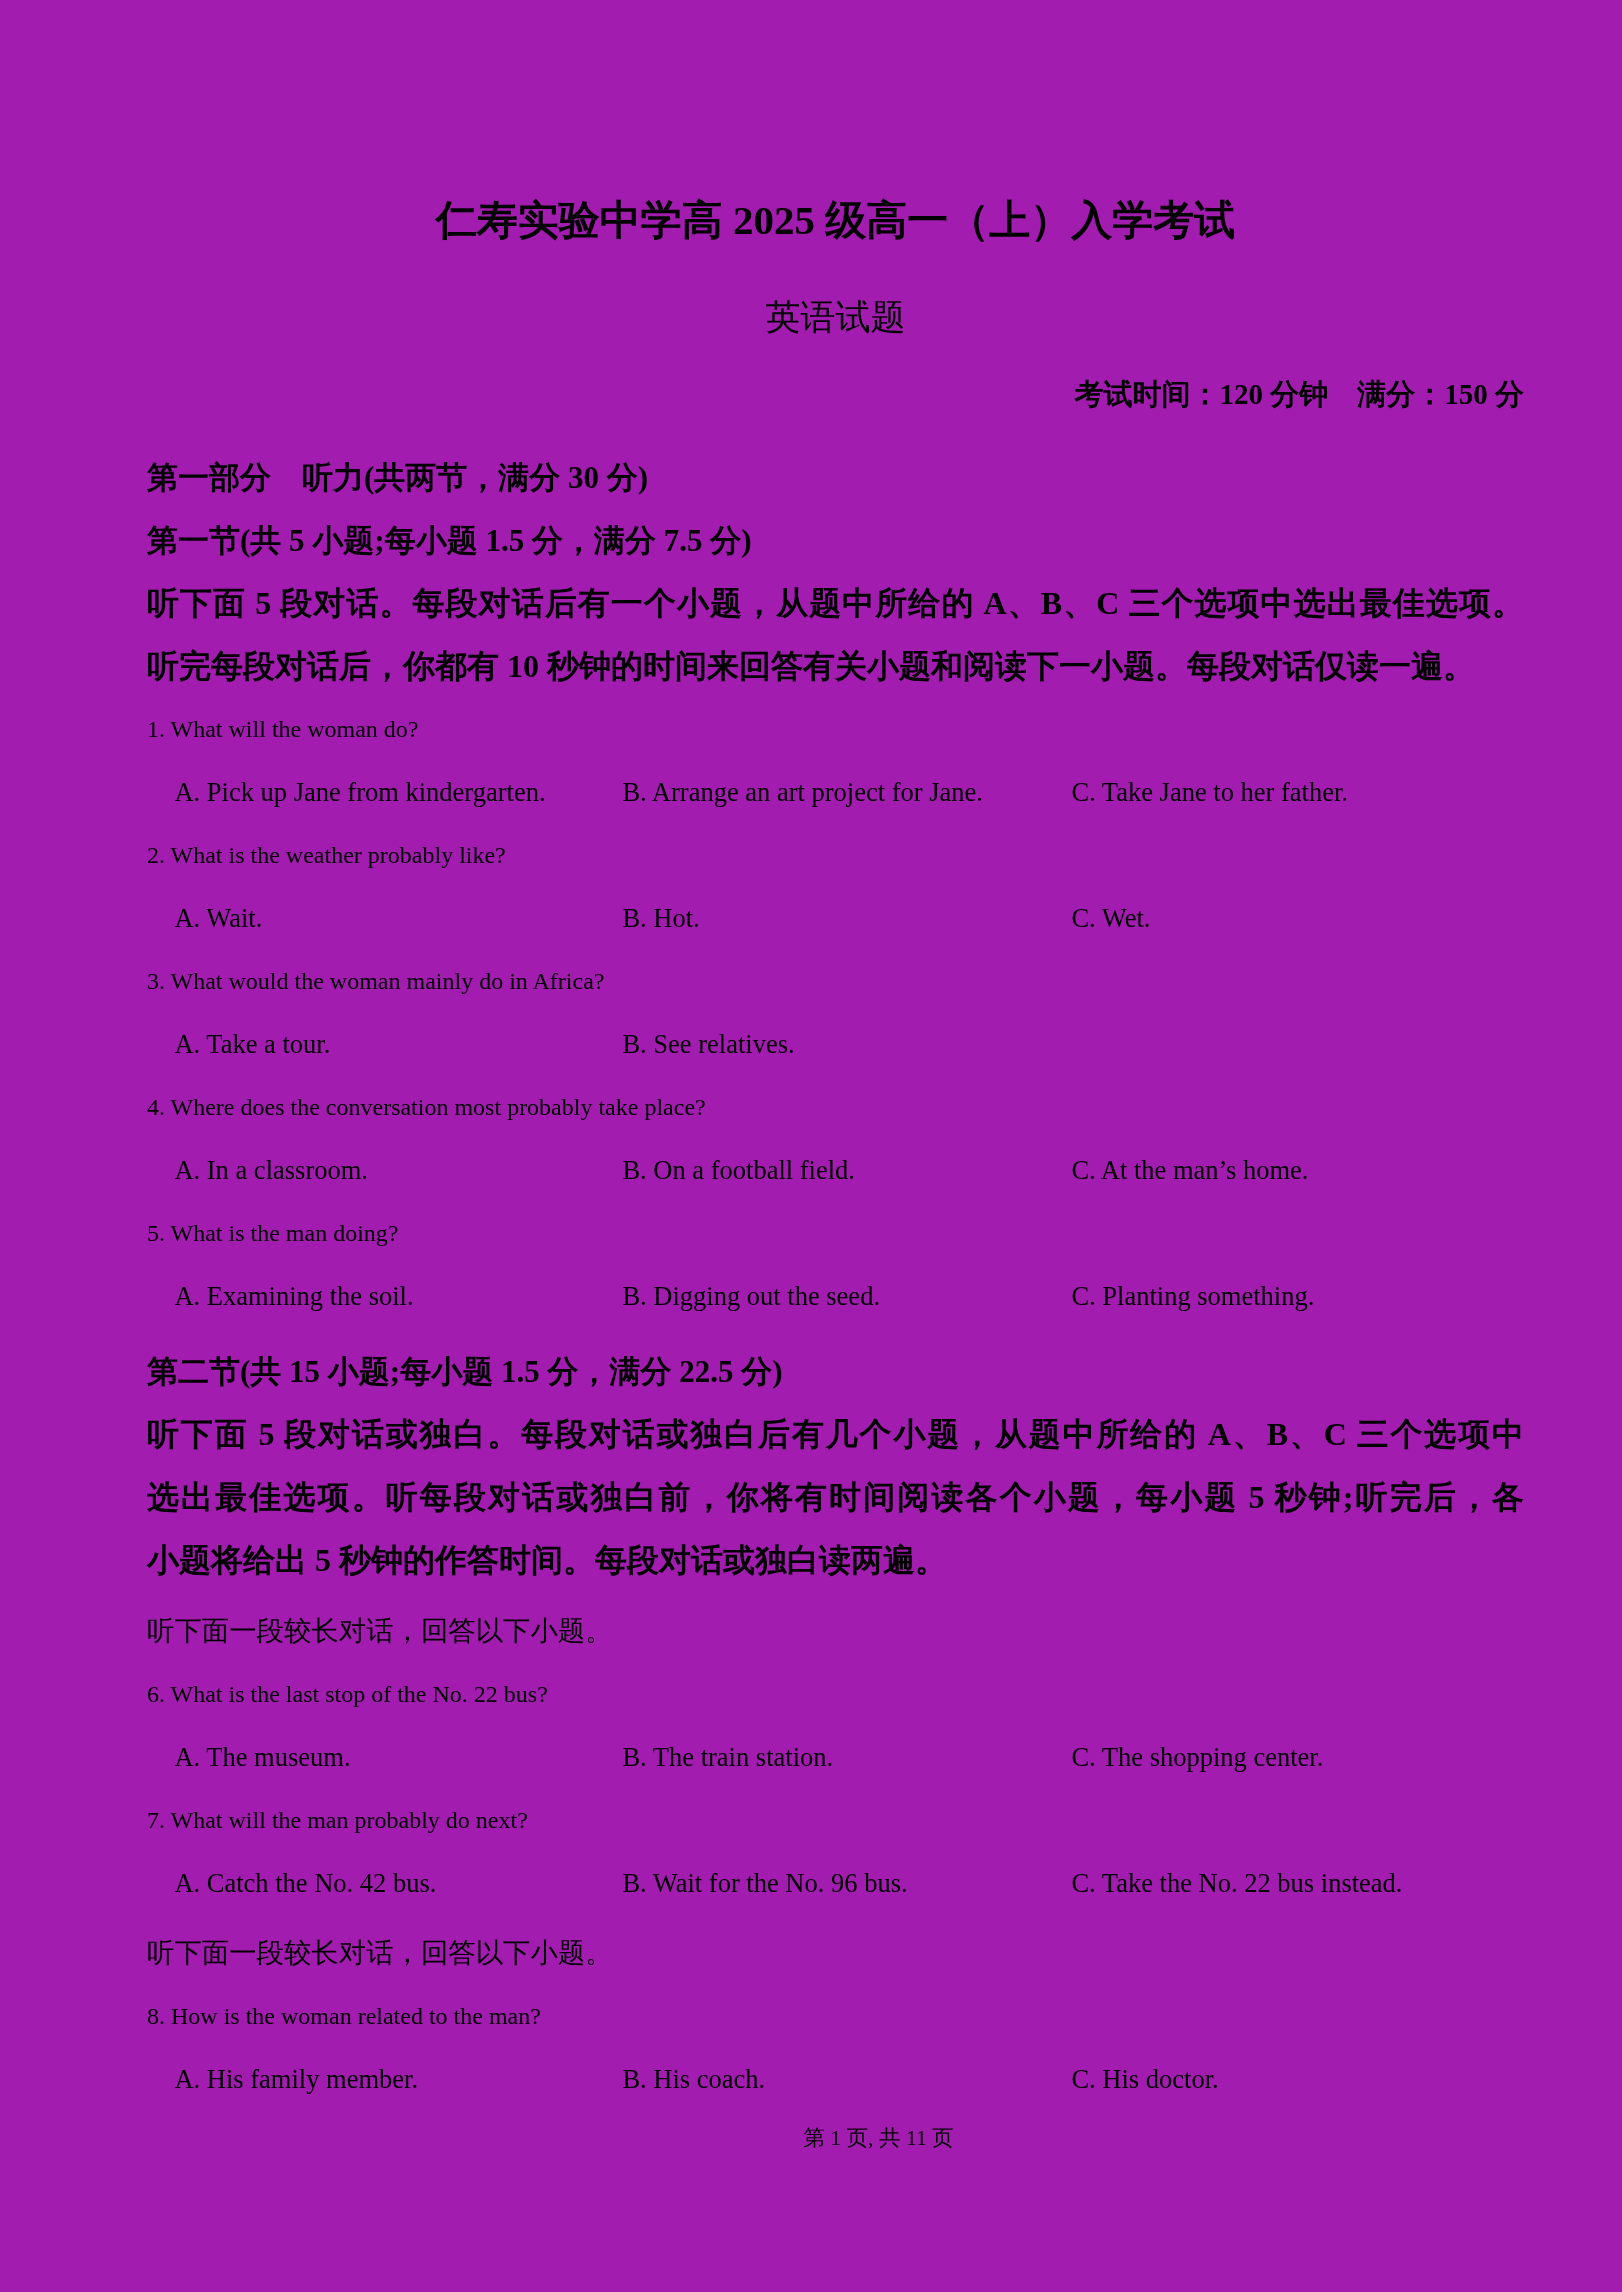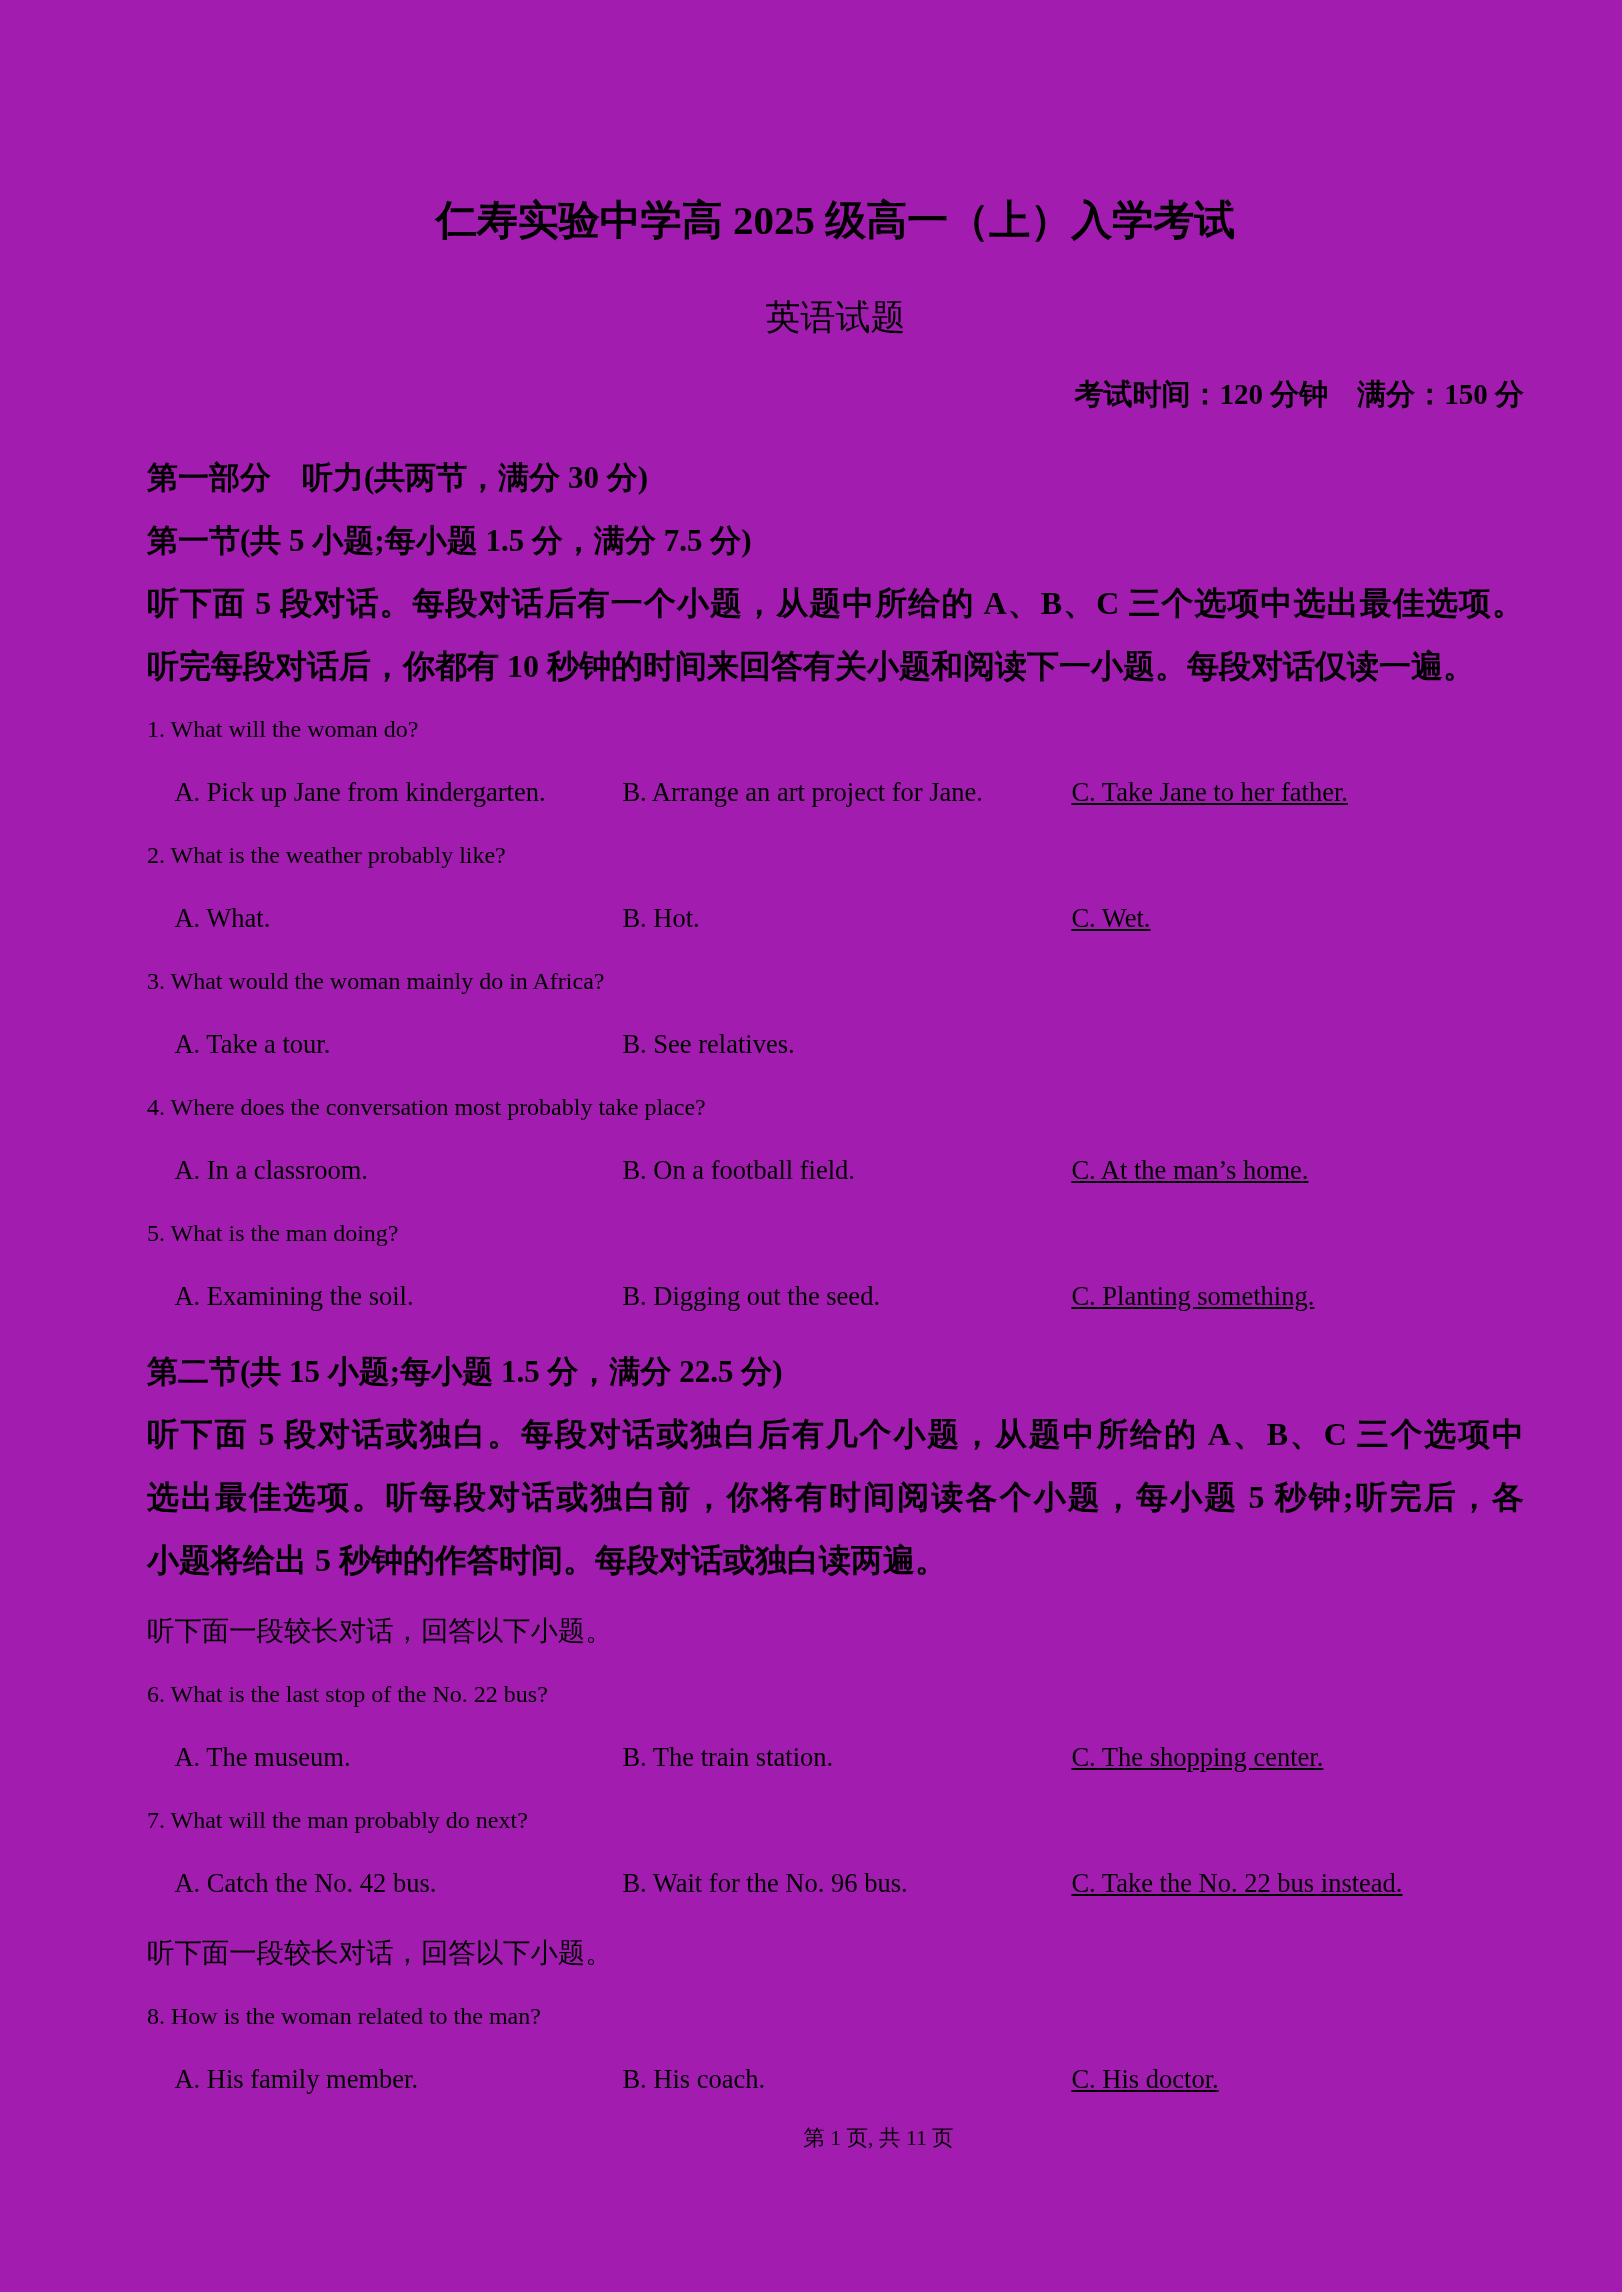--- a/index.html
+++ b/index.html
@@ -71,7 +71,7 @@
   }
   .opt-a { width: 448px; flex: 0 0 auto; }
   .opt-b { width: 449px; flex: 0 0 auto; }
-  .opt-c { flex: 1; text-decoration: underline; }
+  .opt-c { flex: 1; }
   .lead {
     font-size: 27.4px;
     margin-top: 7.8px;

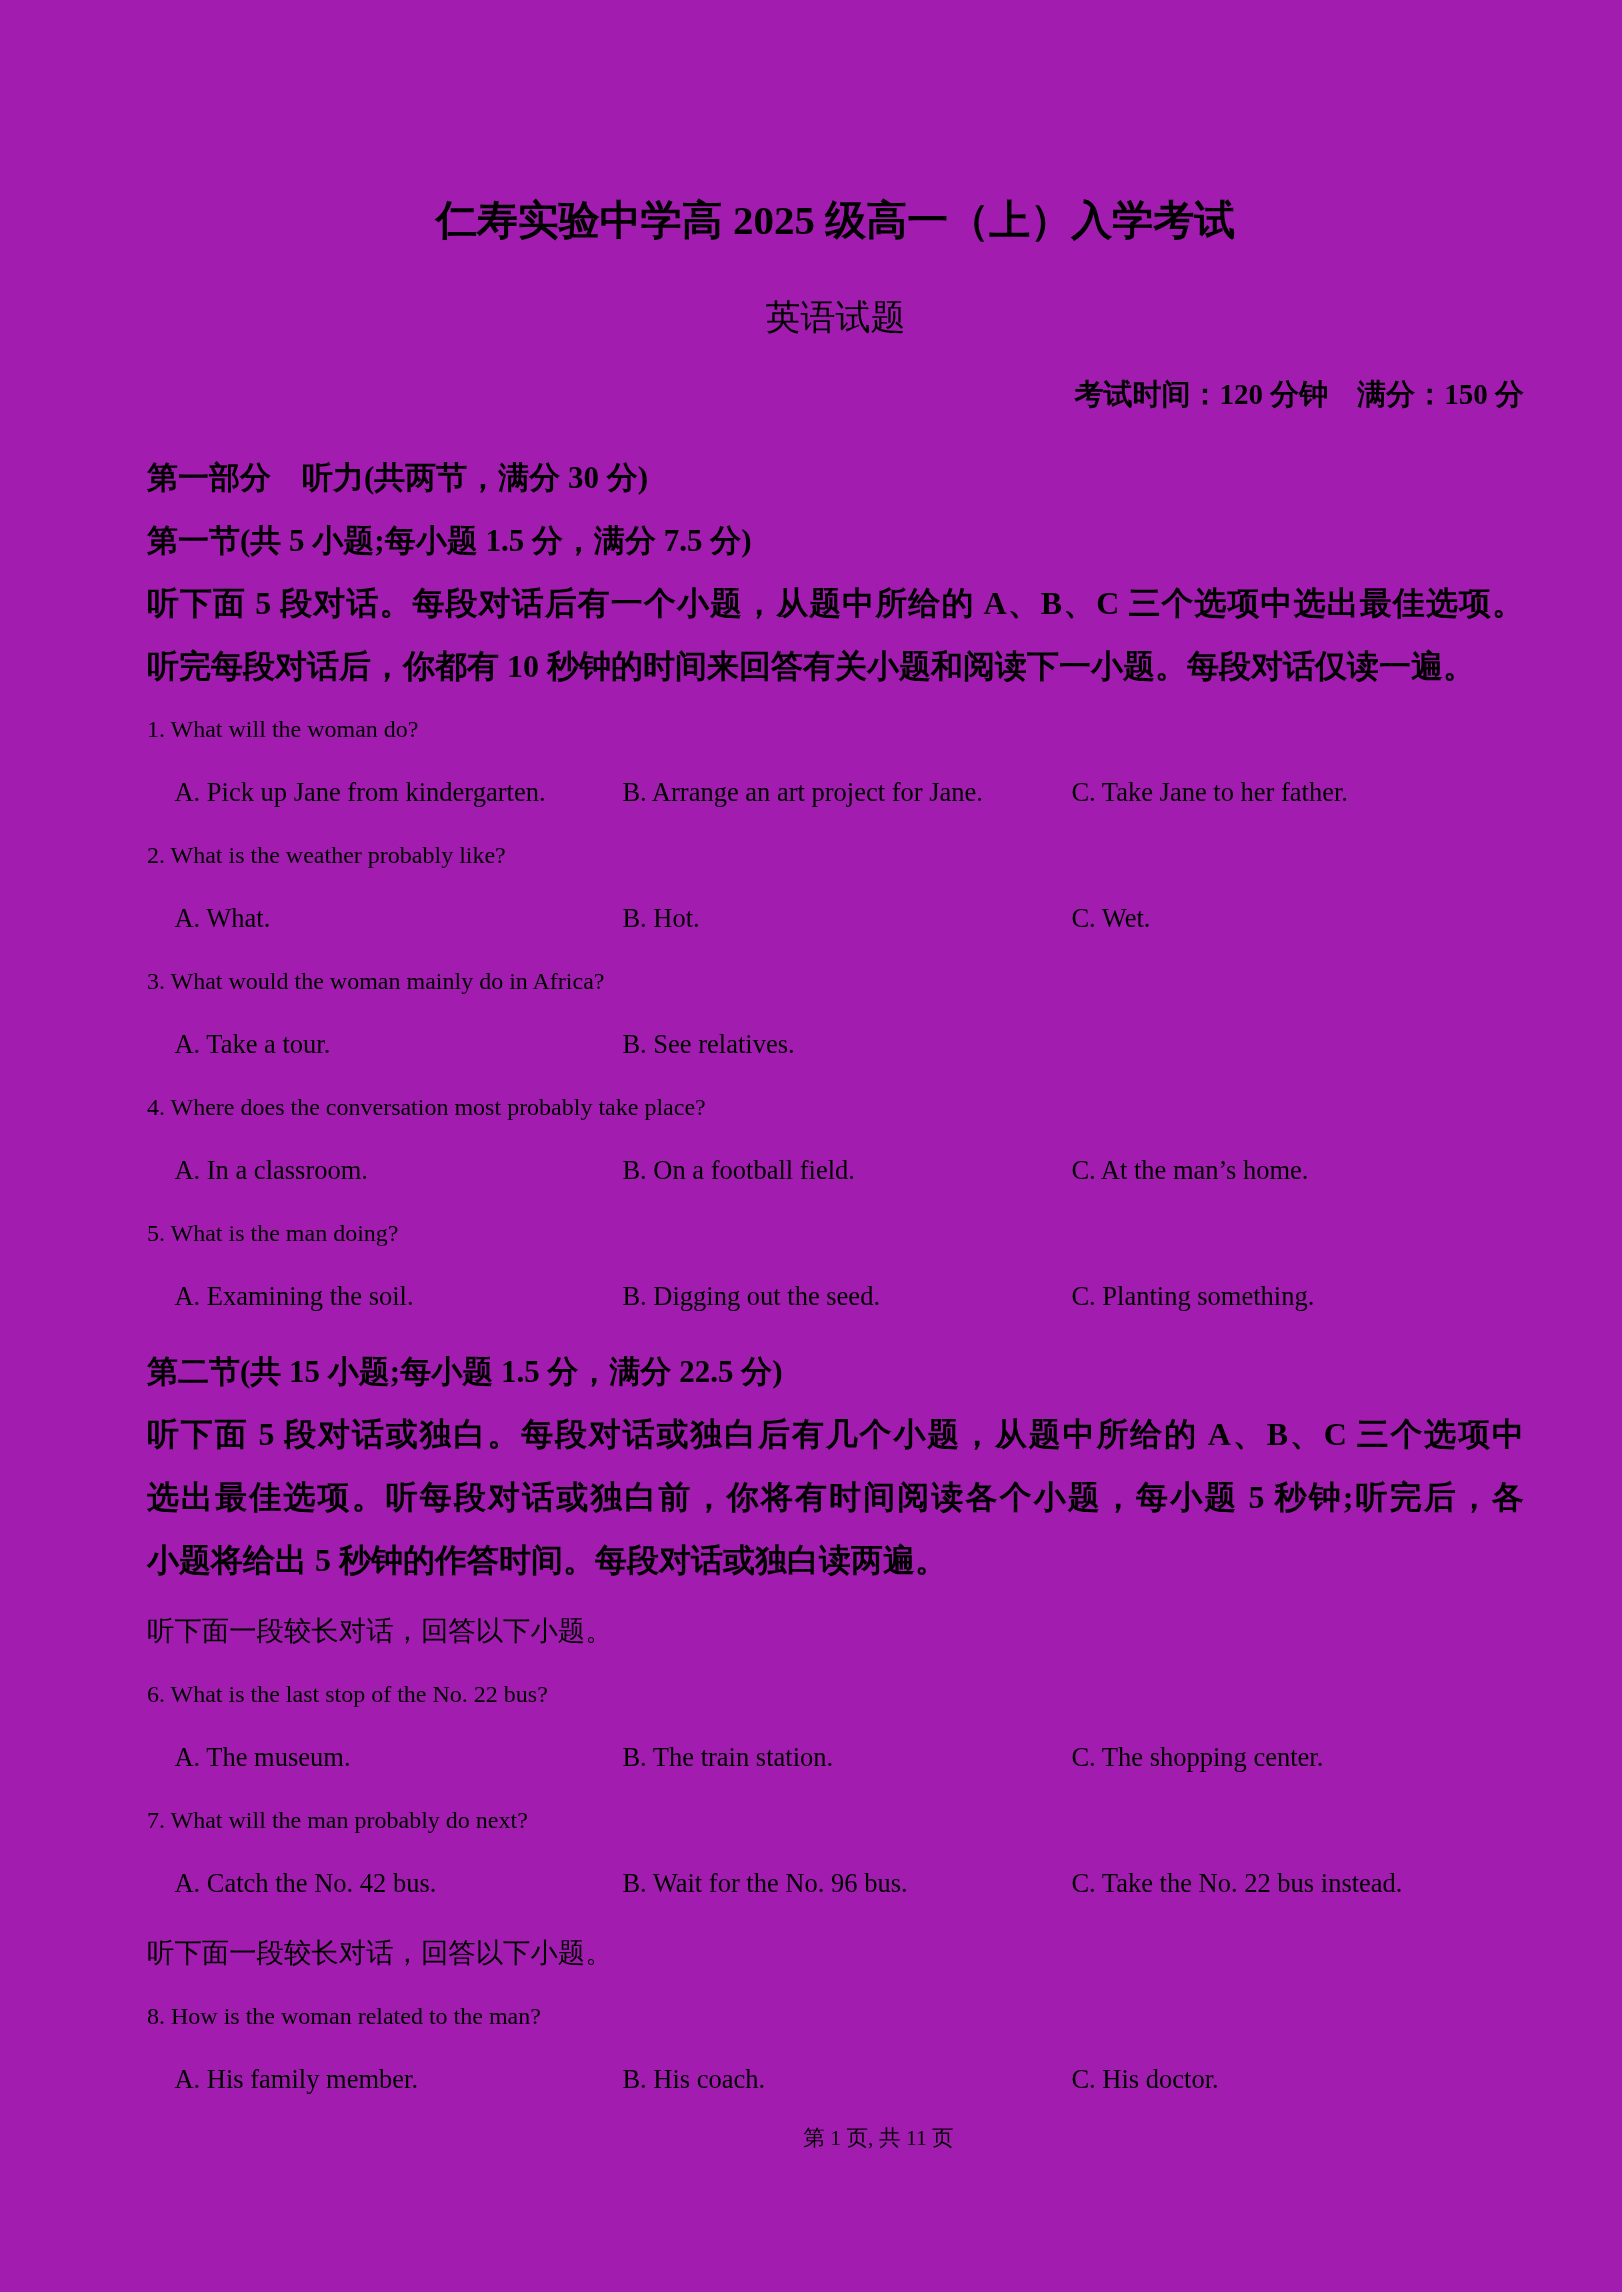--- a/index.html
+++ b/index.html
@@ -121,7 +121,7 @@
       <div>
         <div class="line q">2. What is the weather probably like?</div>
         <div class="line opts">
-          <span class="opt-a">A. What.</span>
+          <span class="opt-a">A. Wait.</span>
           <span class="opt-b">B. Hot.</span>
           <span class="opt-c">C. Wet.</span>
         </div>

